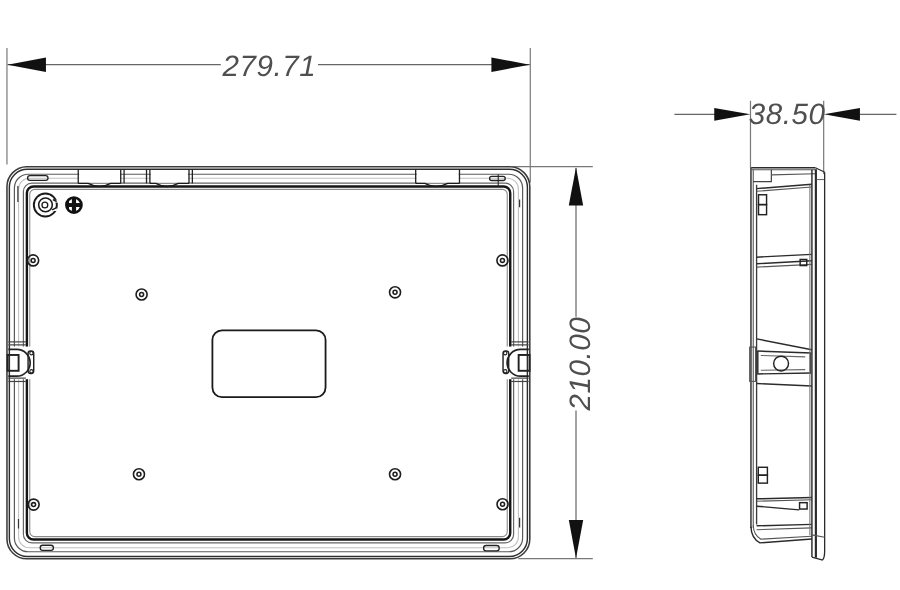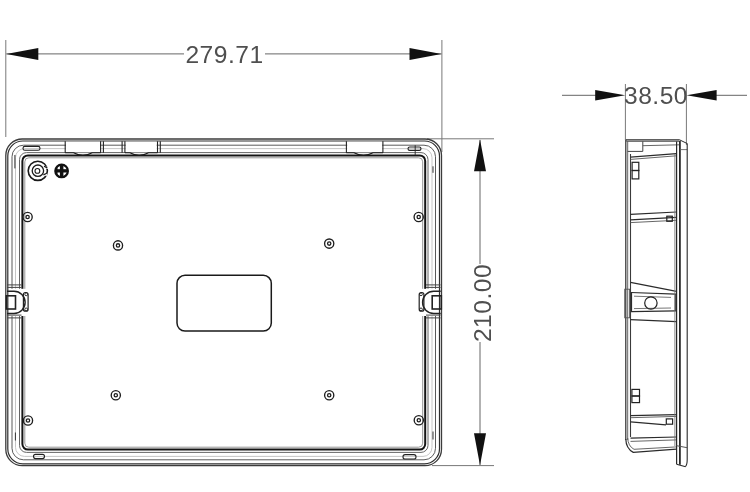--- a/index.html
+++ b/index.html
@@ -3,7 +3,7 @@
 <meta charset="utf-8">
 <style>
   html,body{margin:0;padding:0;background:#ffffff;}
-  .wrap{width:750px;height:492px;position:relative;overflow:hidden;background:#fff;}
+  .wrap{width:750px;height:492px;position:relative;overflow:hidden;background:#fff;font-style:italic;}
   text{font-family:"Liberation Sans",sans-serif;fill:#4f4f4f;}
 </style>
 </head>

